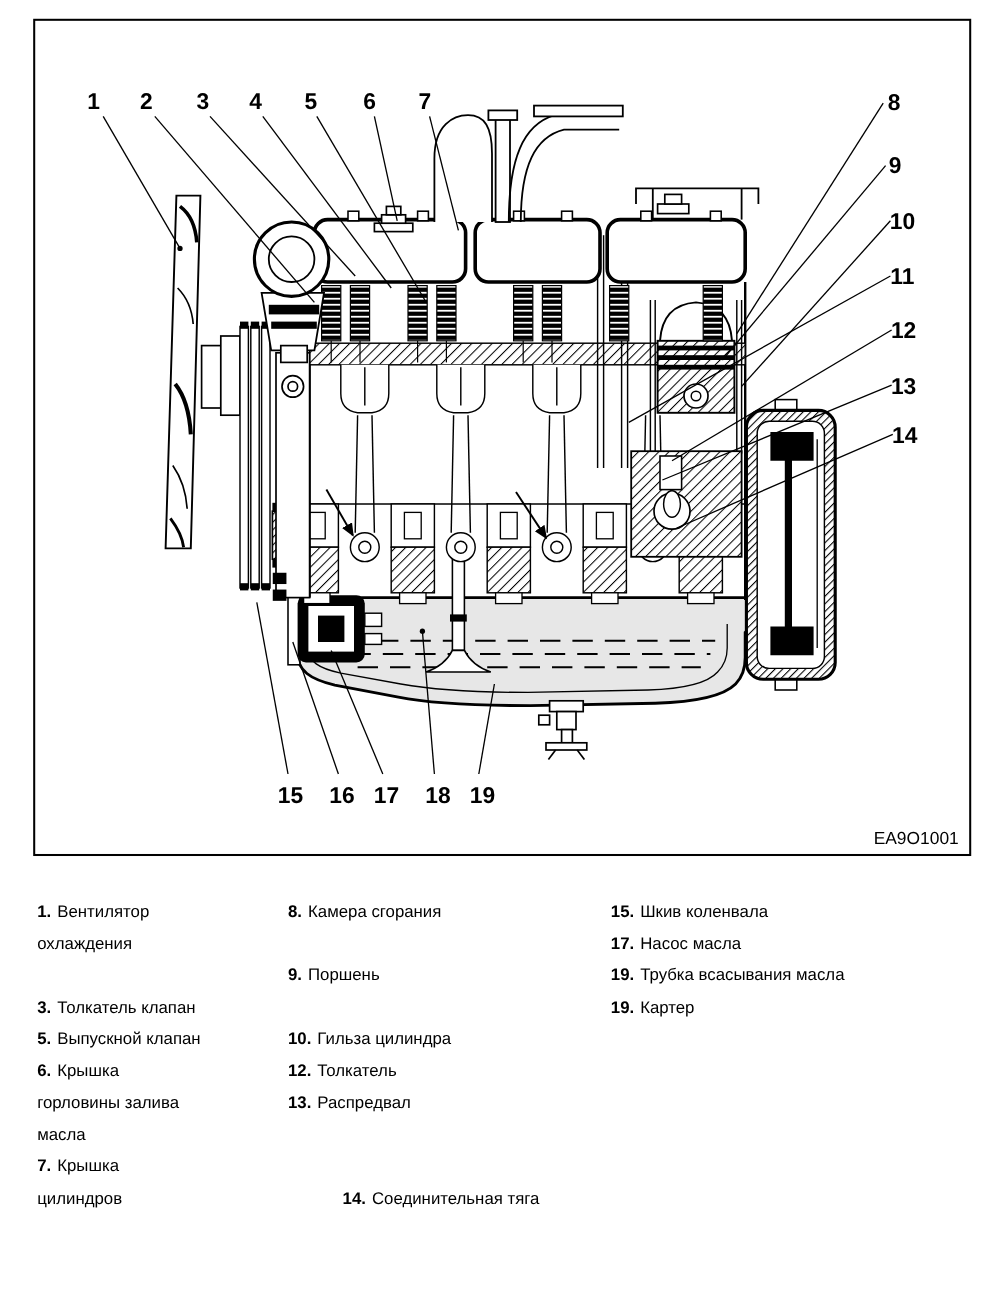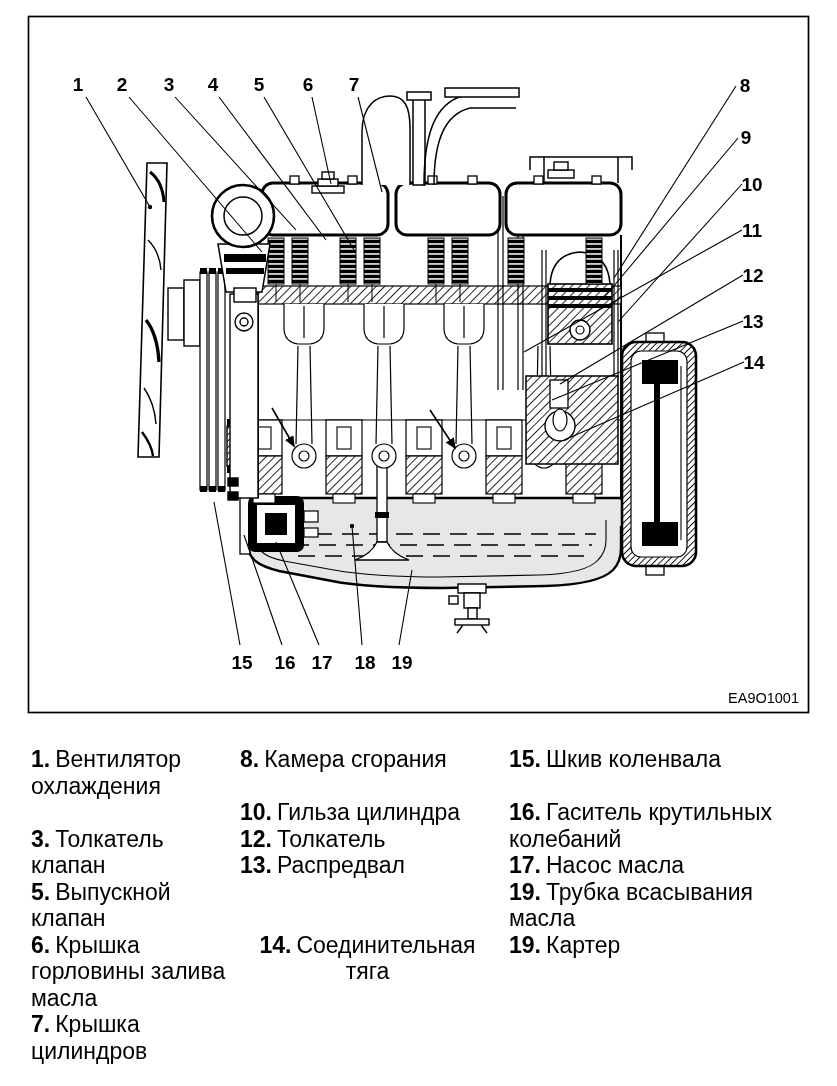--- a/index.html
+++ b/index.html
@@ -9,7 +9,7 @@
   .num{font:bold 19px "Liberation Sans",sans-serif;fill:#000;}
   .code{font:14.5px "Liberation Sans",sans-serif;fill:#000;}
   
-  .col{position:absolute;top:746px;font-size:23px;line-height:26.5px;}
+  .col{position:absolute;top:746px;font-size:14px;line-height:26.5px;}
   #col1{left:31px;width:200px;}
   #col2{left:240px;width:255px;}
   #col3{left:509px;width:310px;}

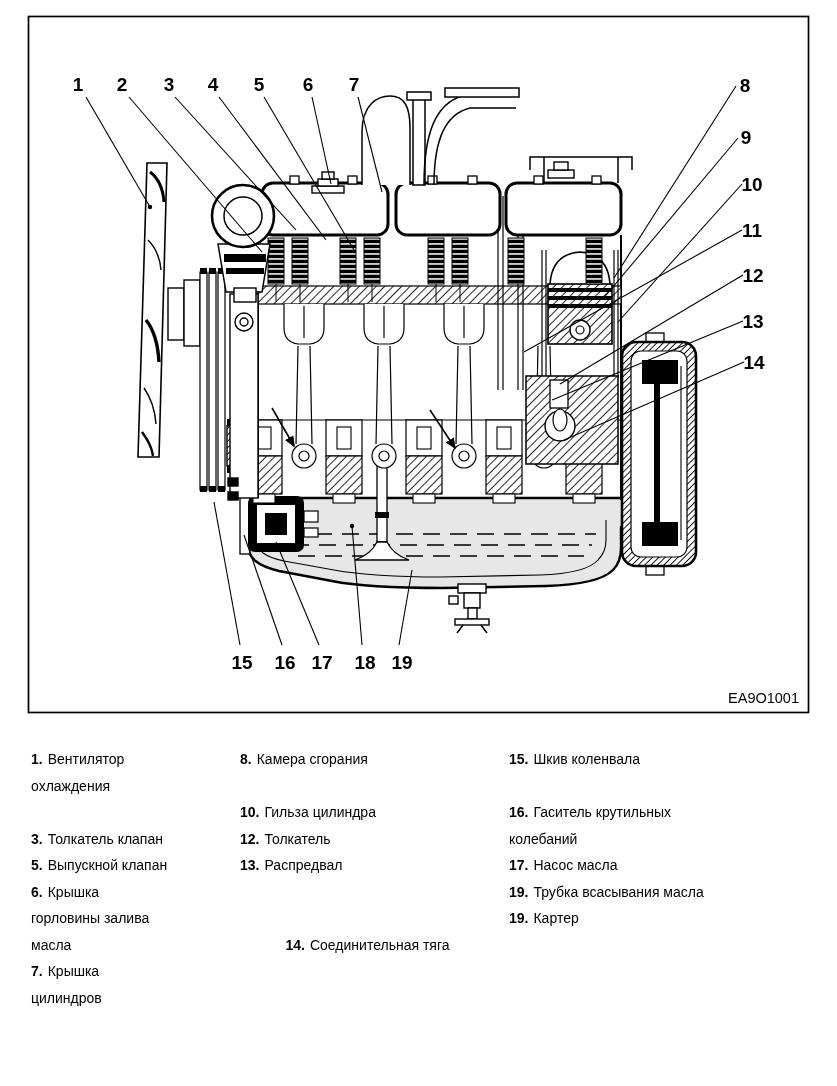--- a/index.html
+++ b/index.html
@@ -374,6 +374,7 @@
 
 <div class="col" id="col2">
   <div class="entry"><b class="n">8.</b><span class="t">Камера сгорания</span></div>
+  <div class="entry gap1"><b class="n">9.</b><span class="t">Поршень</span></div>
   <div class="entry gap1"><b class="n">10.</b><span class="t">Гильза цилиндра</span></div>
   <div class="entry"><b class="n">12.</b><span class="t">Толкатель</span></div>
   <div class="entry"><b class="n">13.</b><span class="t">Распредвал</span></div>

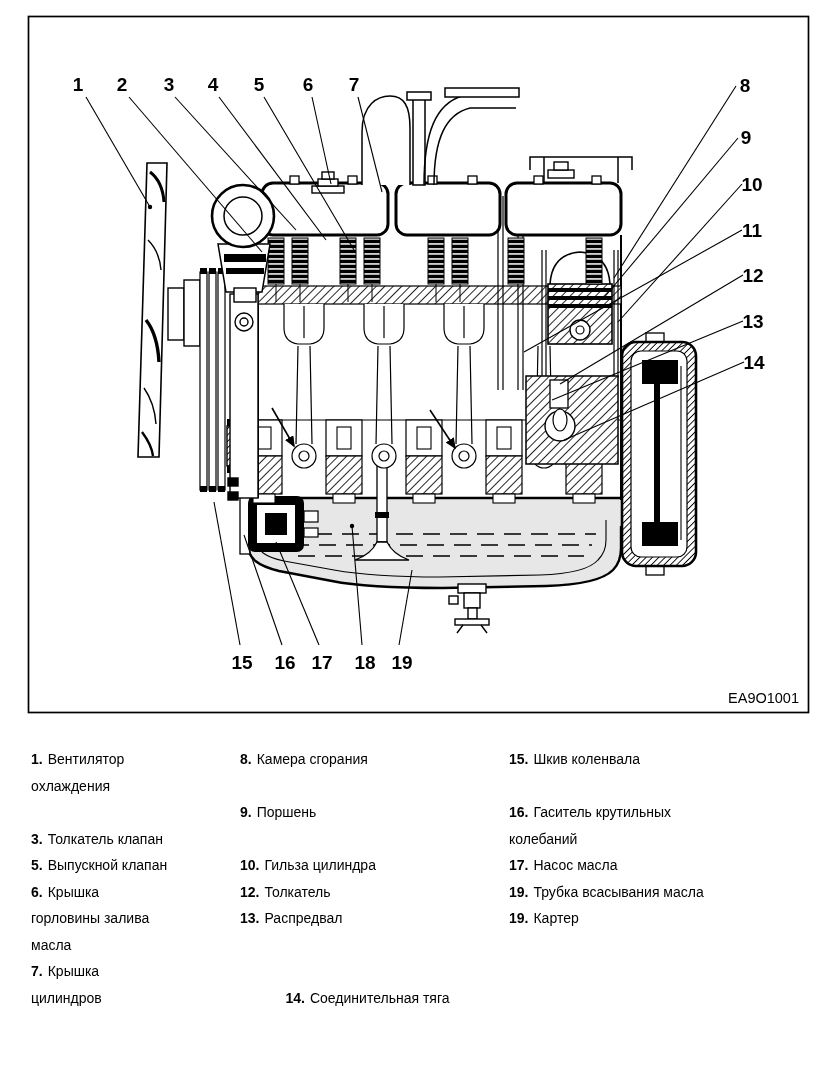--- a/index.html
+++ b/index.html
@@ -383,8 +383,6 @@
 
 <div class="col" id="col3">
   <div class="entry"><b class="n">15.</b><span class="t">Шкив коленвала</span></div>
-  <div class="entry gap1"><b class="n">16.</b><span class="t">Гаситель крутильных
-колебаний</span></div>
   <div class="entry"><b class="n">17.</b><span class="t">Насос масла</span></div>
   <div class="entry"><b class="n">19.</b><span class="t">Трубка всасывания масла</span></div>
   <div class="entry"><b class="n">19.</b><span class="t">Картер</span></div>

